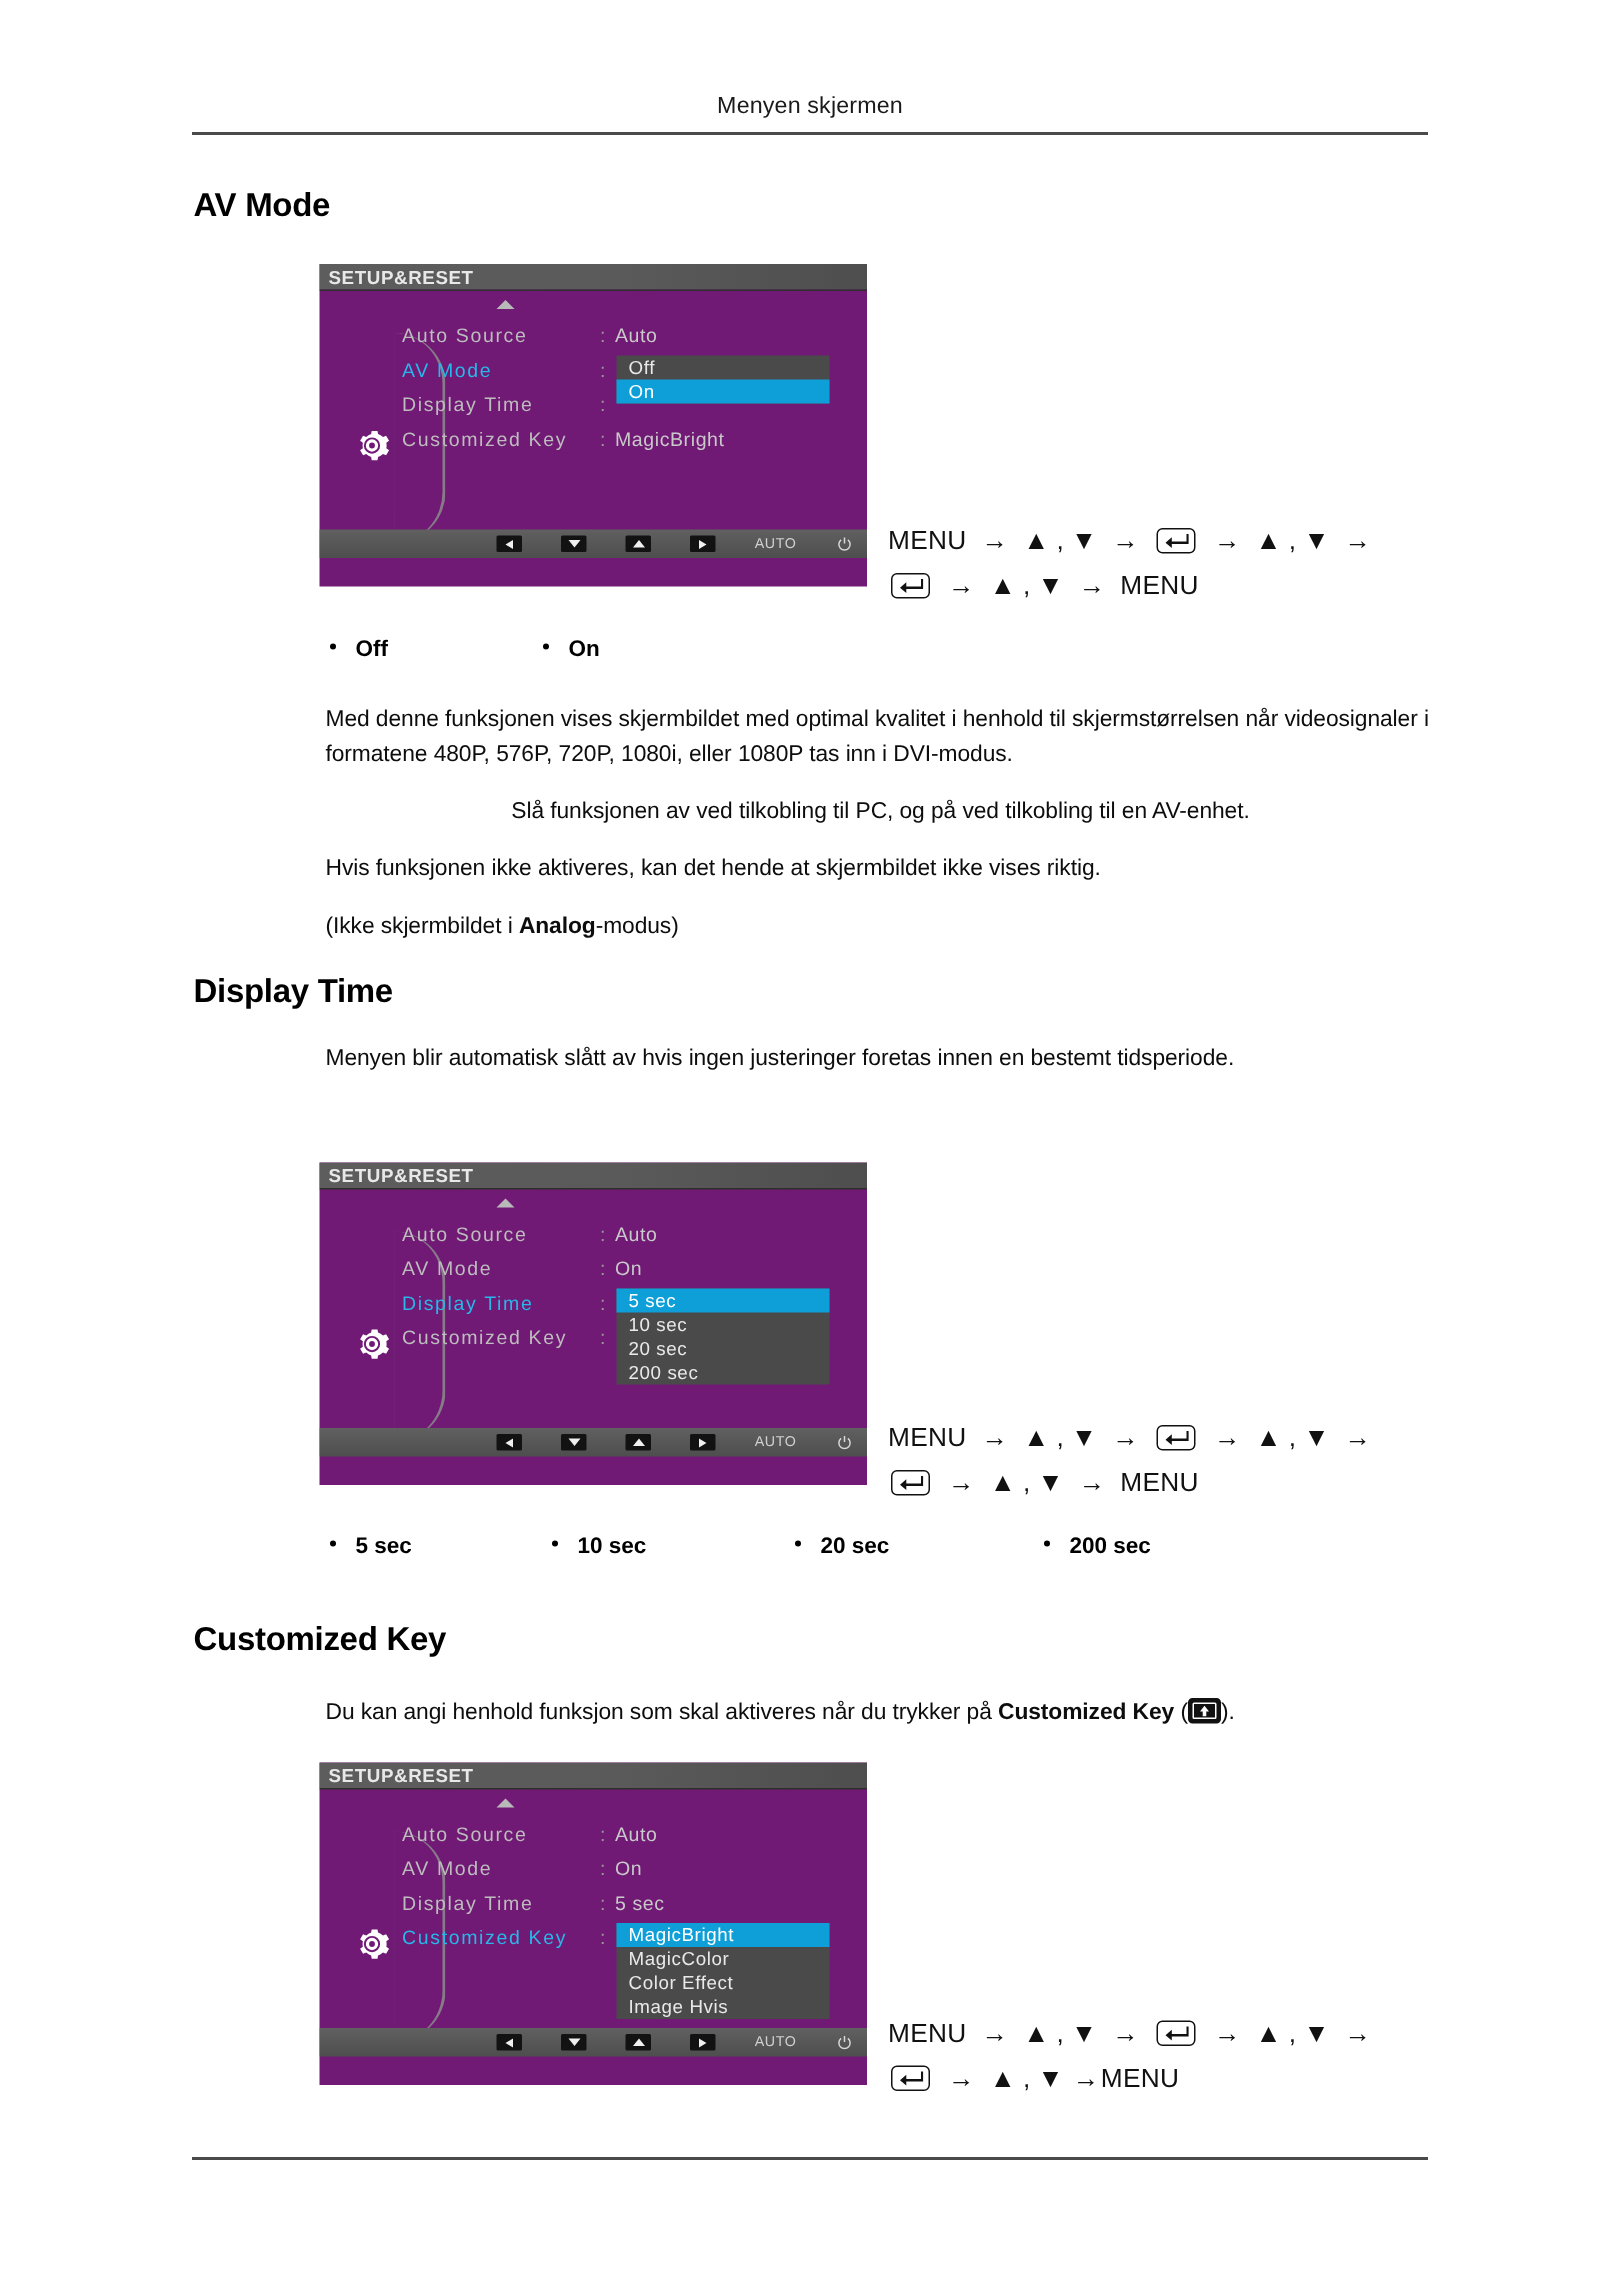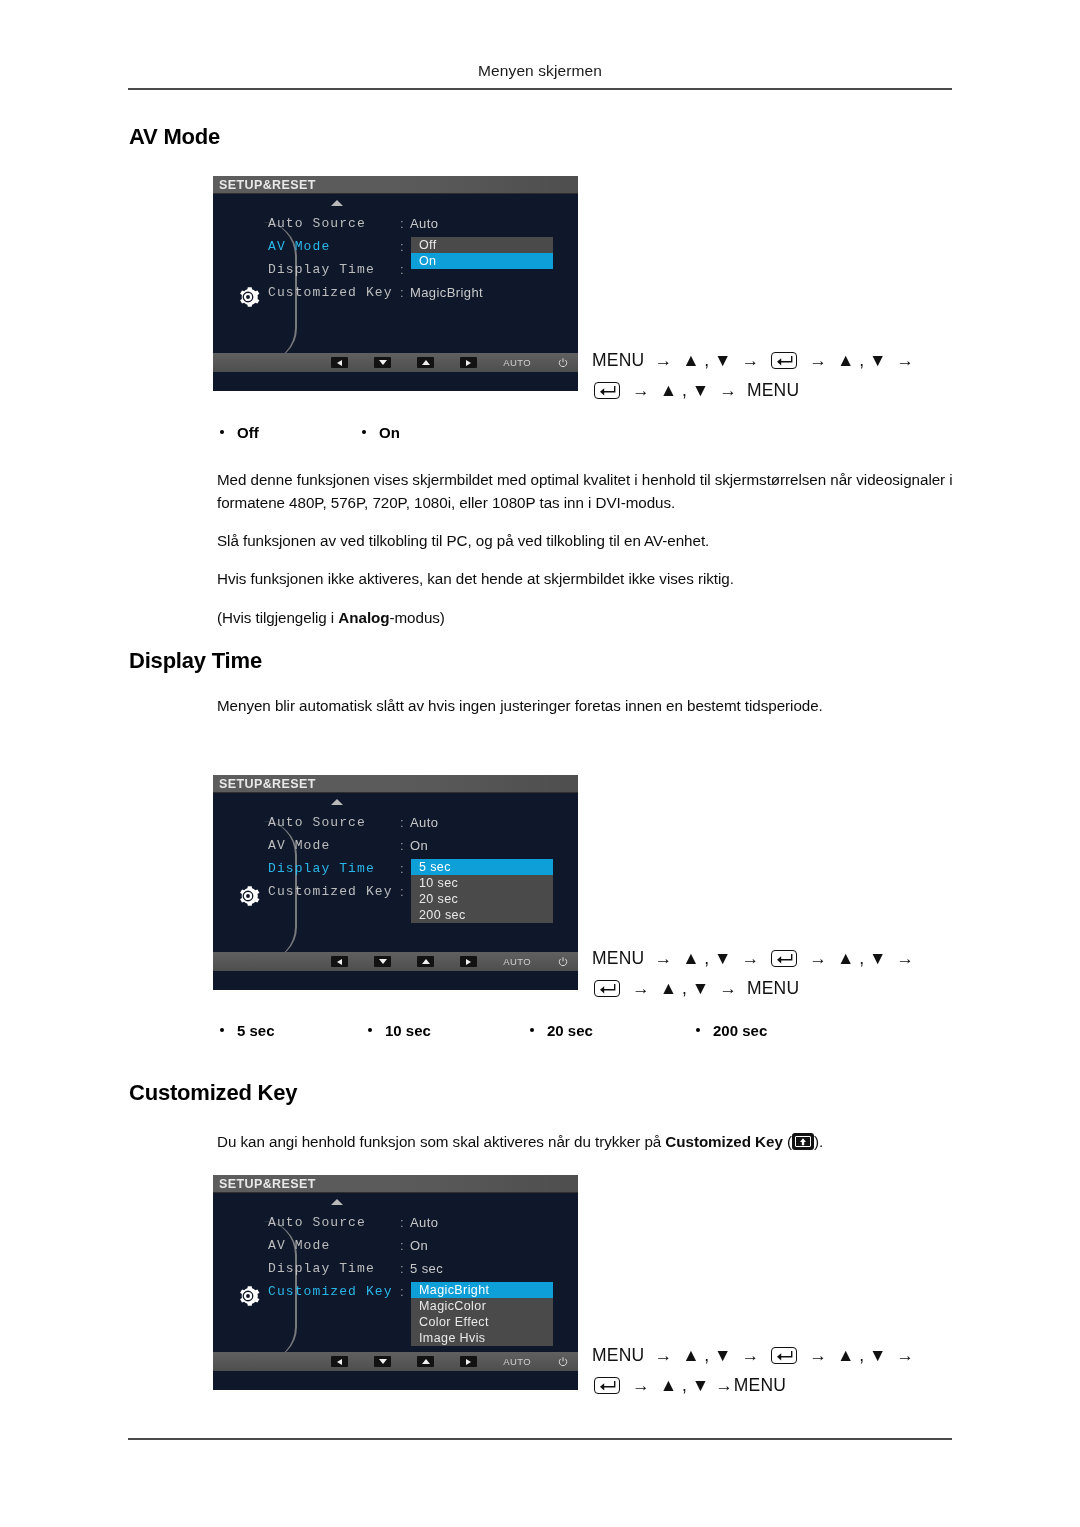--- a/index.html
+++ b/index.html
@@ -56,7 +56,7 @@
   .osd {
     position:absolute;
     width:365px; height:215px;
-    background:#0f172a;
+    background:#701a75;
     color:#c9c9c9;
     font-family:"Liberation Sans", sans-serif;
     overflow:hidden;

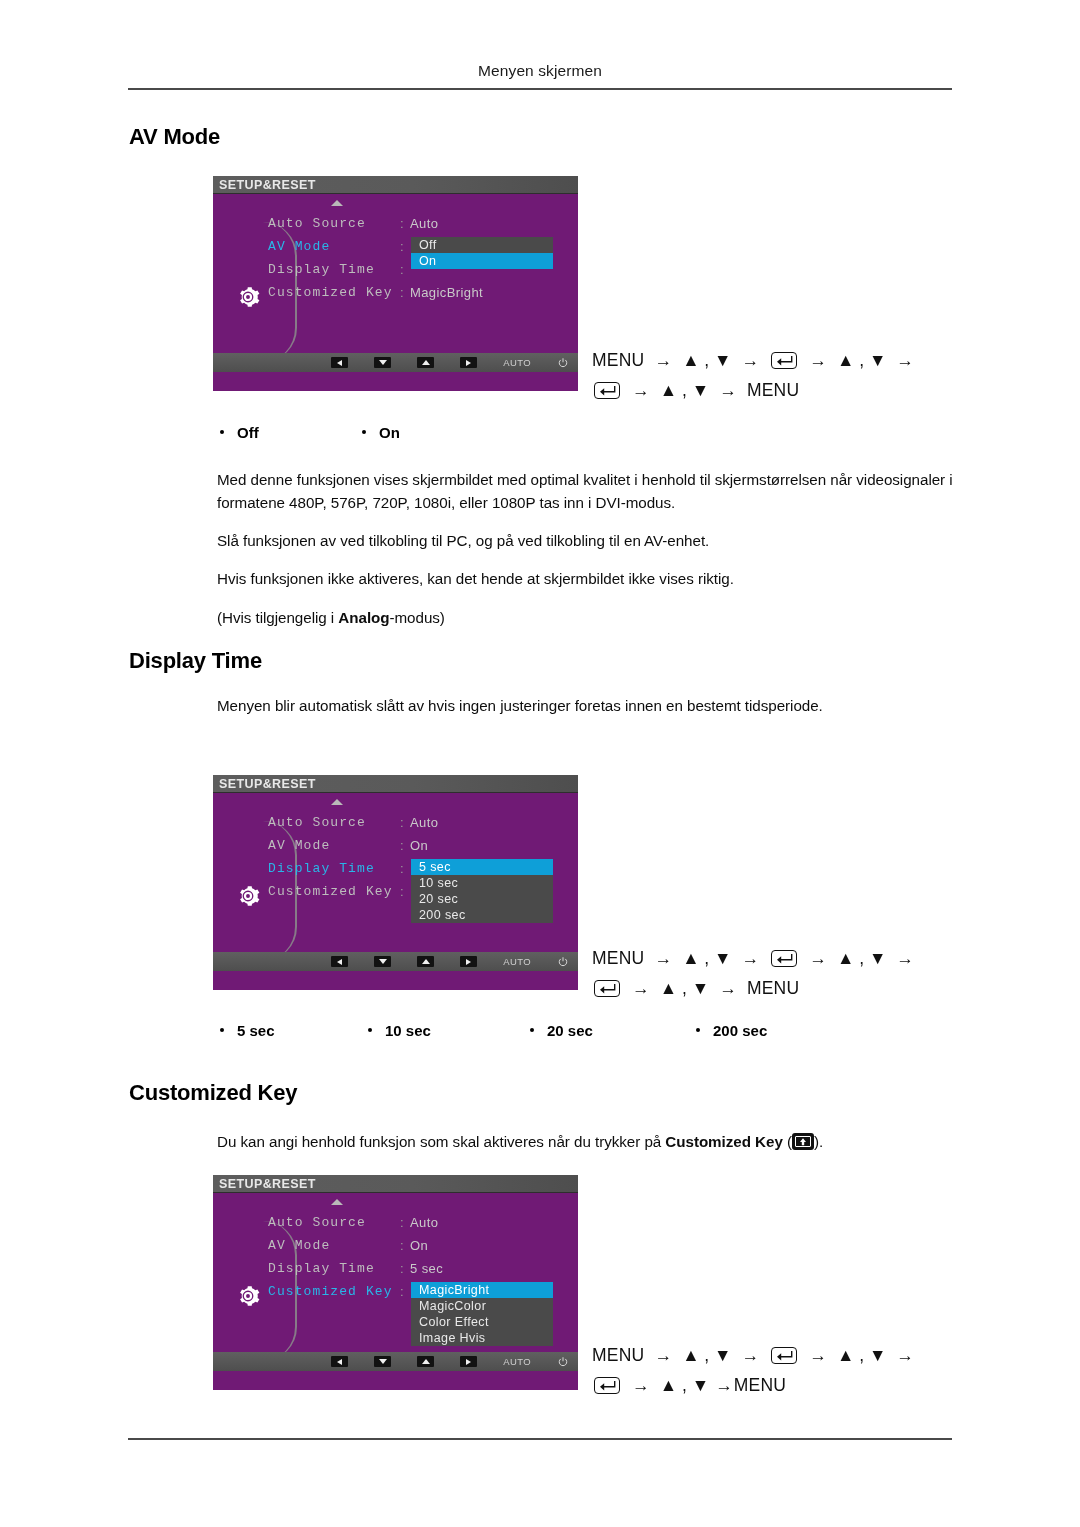--- a/index.html
+++ b/index.html
@@ -95,7 +95,7 @@
     height:23px; display:flex; align-items:center;
     font-size:13px; letter-spacing:1.1px; color:#bdbdbd;
   }
-  .osd-row .lbl { width:132px; margin-left:55px;font-family:Liberation Mono, monospace; }
+  .osd-row .lbl { width:132px; margin-left:55px; }
   .osd-row .colon { width:10px; color:#9a9a9a; }
   .osd-row .val { color:#c9c9c9; letter-spacing:0.4px; }
   .osd-row.sel .lbl { color:#29b6e8; }

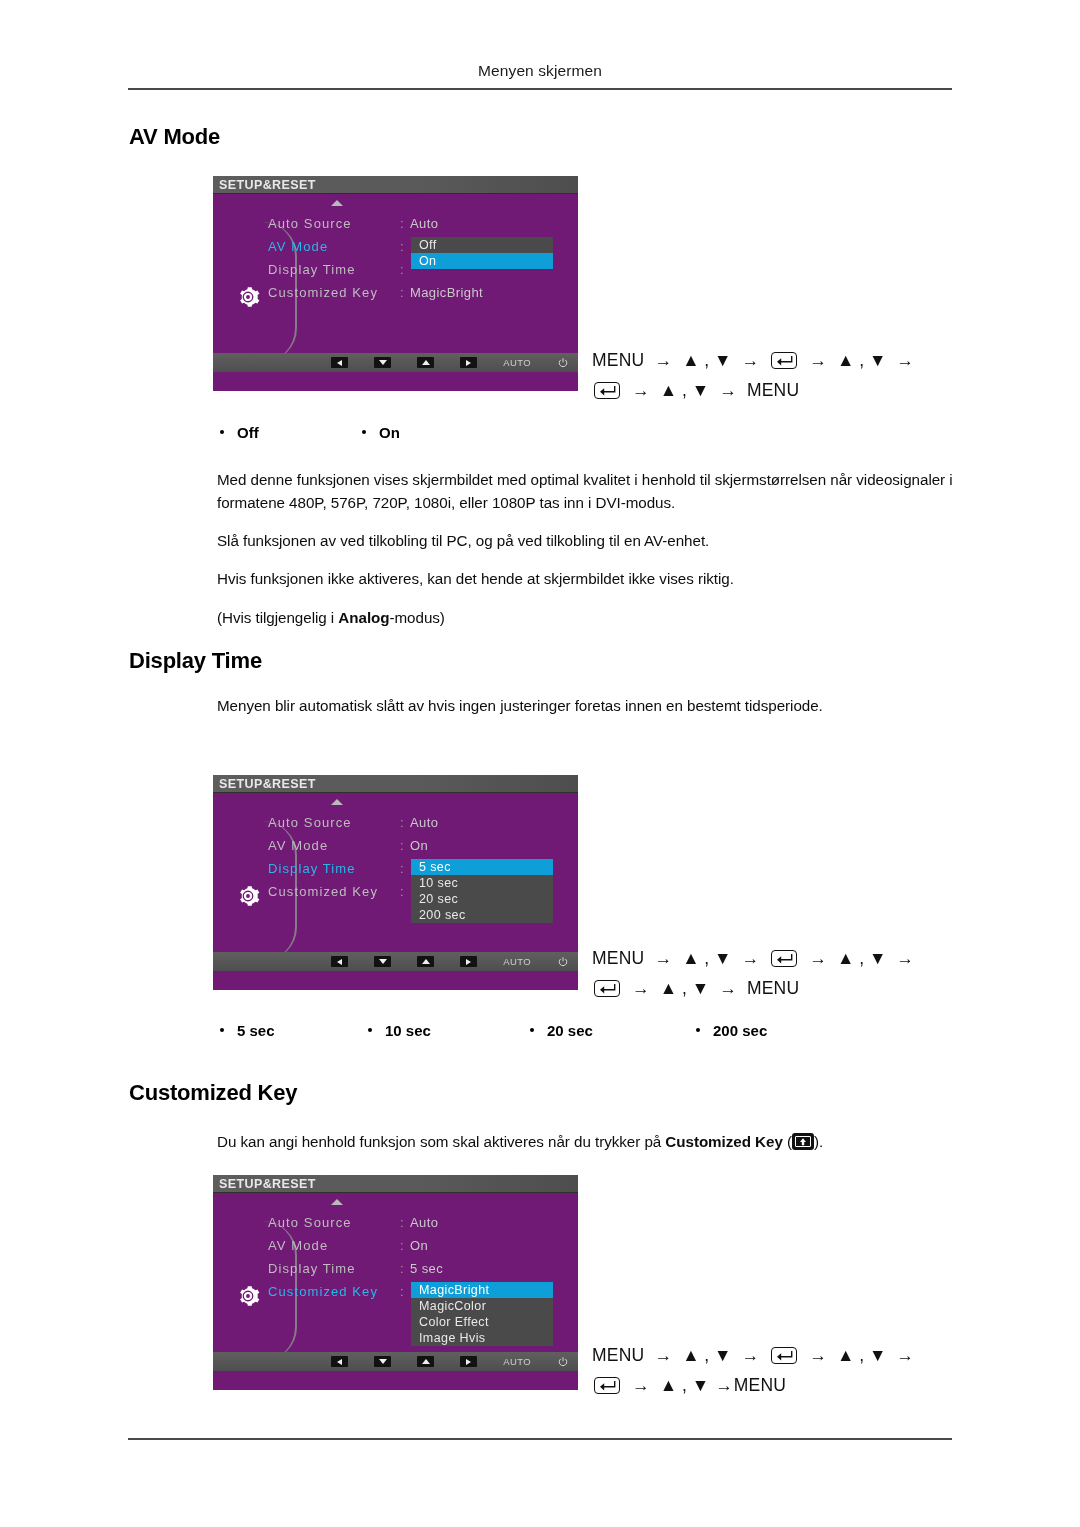--- a/index.html
+++ b/index.html
@@ -270,7 +270,7 @@
   </div>
 
   <div class="body" style="top:468px; width:740px;">Med denne funksjonen vises skjermbildet med optimal kvalitet i henhold til skjermstørrelsen når videosignaler i formatene 480P, 576P, 720P, 1080i, eller 1080P tas inn i DVI-modus.</div>
-  <div class="body" style="top:529px; width:740px;">Slå funksjonen av ved tilkobling til PC, og på ved tilkobling til en AV-enhet.</div>
+  <div class="body" style="top:529px; width:740px;text-align:center;">Slå funksjonen av ved tilkobling til PC, og på ved tilkobling til en AV-enhet.</div>
   <div class="body" style="top:567px; width:740px;">Hvis funksjonen ikke aktiveres, kan det hende at skjermbildet ikke vises riktig.</div>
   <div class="body" style="top:606px; width:740px;">
     <span>(Hvis tilgjengelig i </span><b>Analog</b><span>-modus)</span>

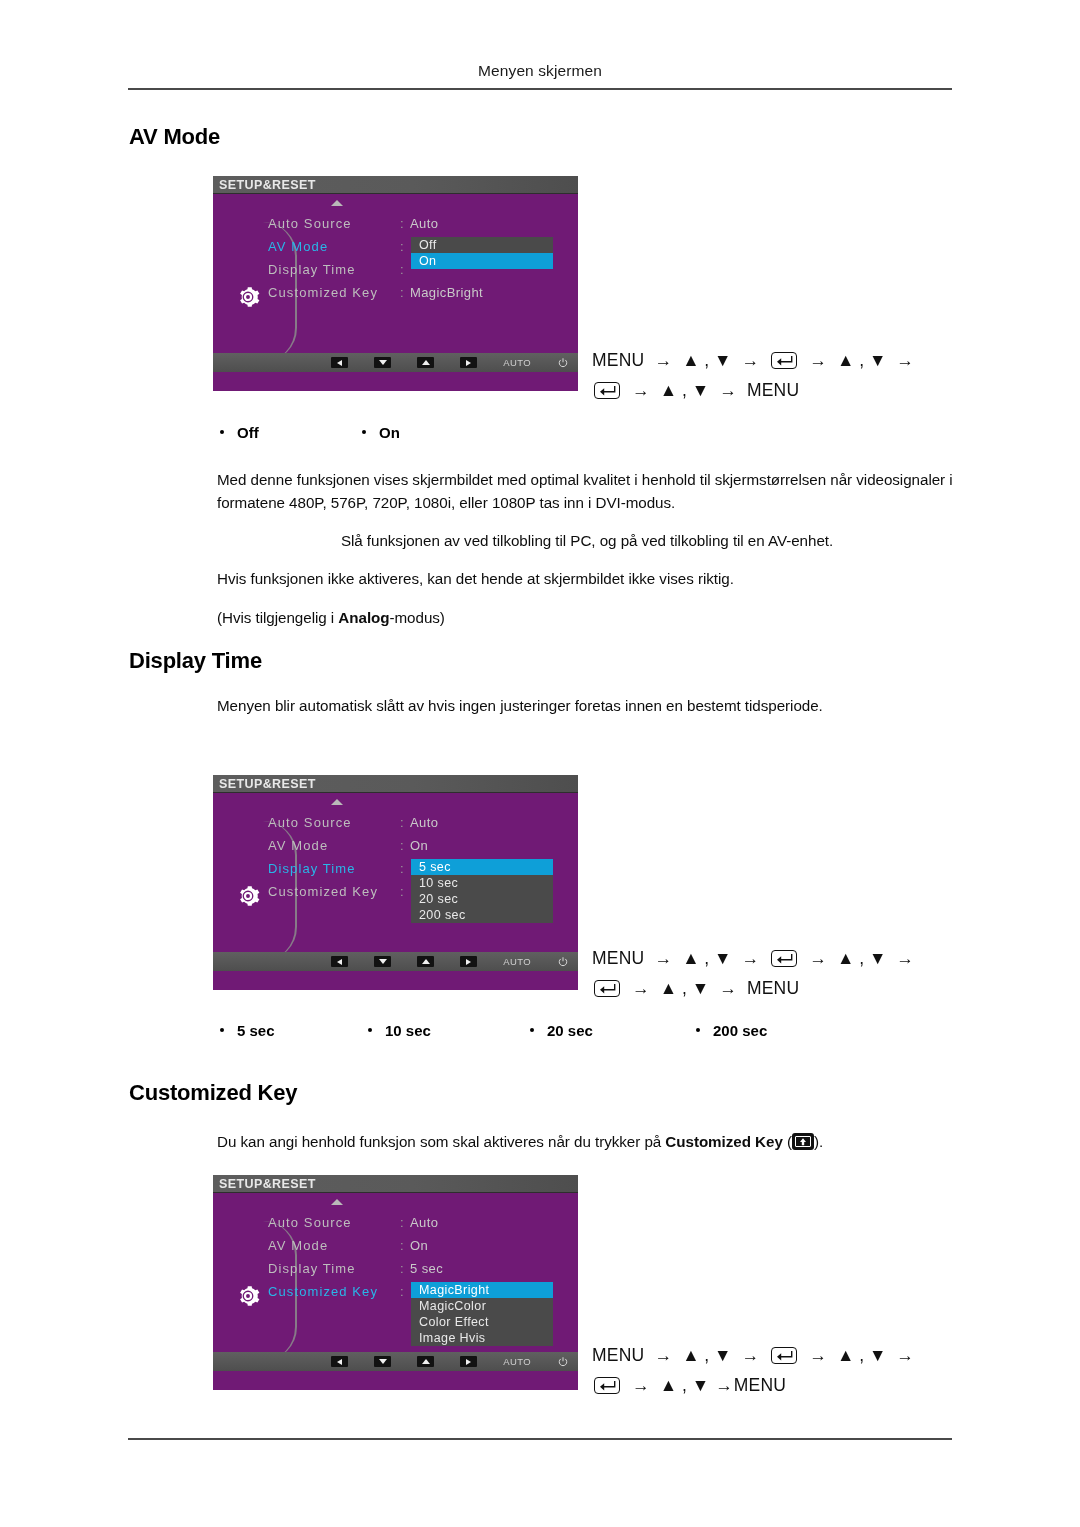--- a/index.html
+++ b/index.html
@@ -273,7 +273,7 @@
   <div class="body" style="top:529px; width:740px;text-align:center;">Slå funksjonen av ved tilkobling til PC, og på ved tilkobling til en AV-enhet.</div>
   <div class="body" style="top:567px; width:740px;">Hvis funksjonen ikke aktiveres, kan det hende at skjermbildet ikke vises riktig.</div>
   <div class="body" style="top:606px; width:740px;">
-    <span>(Hvis tilgjengelig i </span><b>Analog</b><span>-modus)</span>
+    <span>(Ikke skjermbildet i </span><b>Analog</b><span>-modus)</span>
   </div>
 
   <div class="h2" style="top:648px;">Display Time</div>

